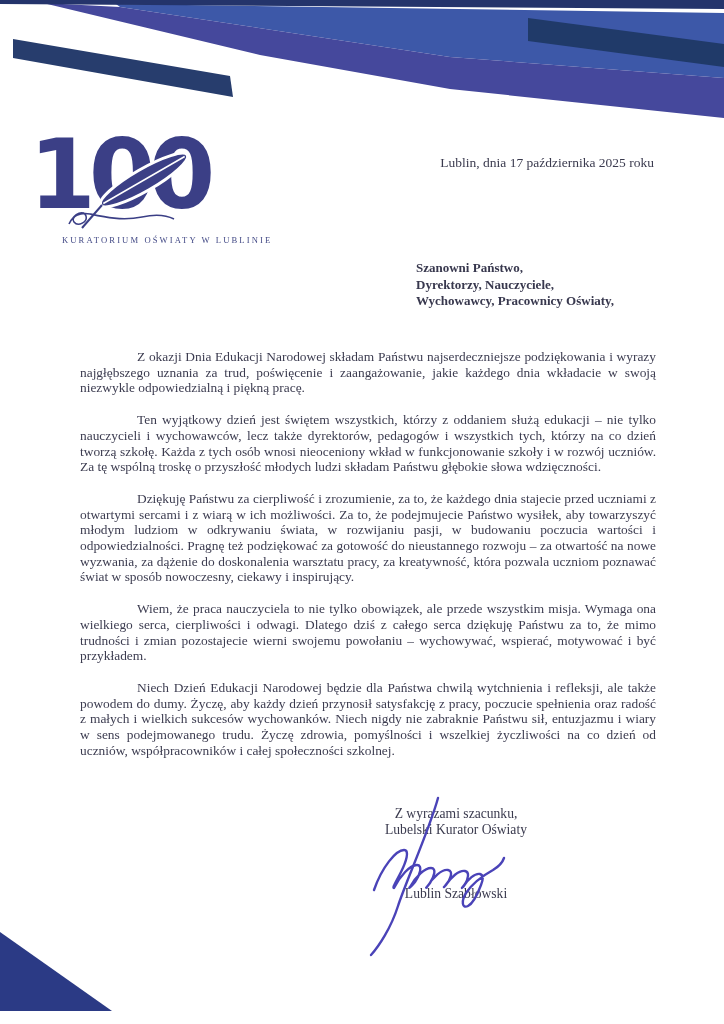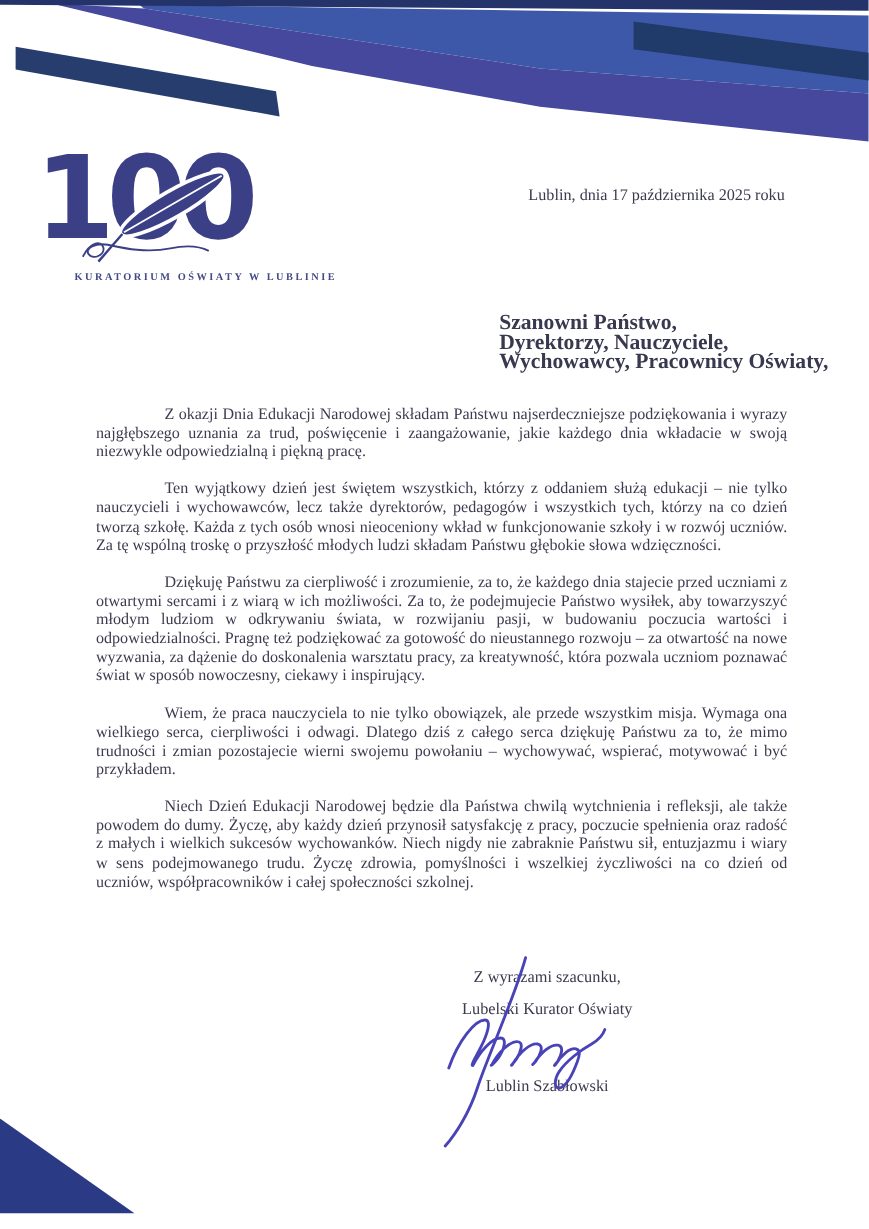--- a/index.html
+++ b/index.html
@@ -9,7 +9,7 @@
   }
   .header-art{position:absolute;left:0;top:0;width:724px;height:132px;display:block;}
   
-  .logo{position:absolute;left:26px;top:122px;width:210px;color:#3b3f86;}
+  .logo{position:absolute;left:26px;top:132px;width:210px;color:#3b3f86;}
   .logo-mark{display:block;margin:0 auto;}
   .logo-years{font-weight:bold;font-size:14.5px;letter-spacing:3px;color:#3b3f86;margin-top:1px;}
   .logo-inst{font-weight:bold;font-size:8.6px;letter-spacing:2.1px;color:#434a86;margin-top:5px;white-space:nowrap;padding-left:36px;}

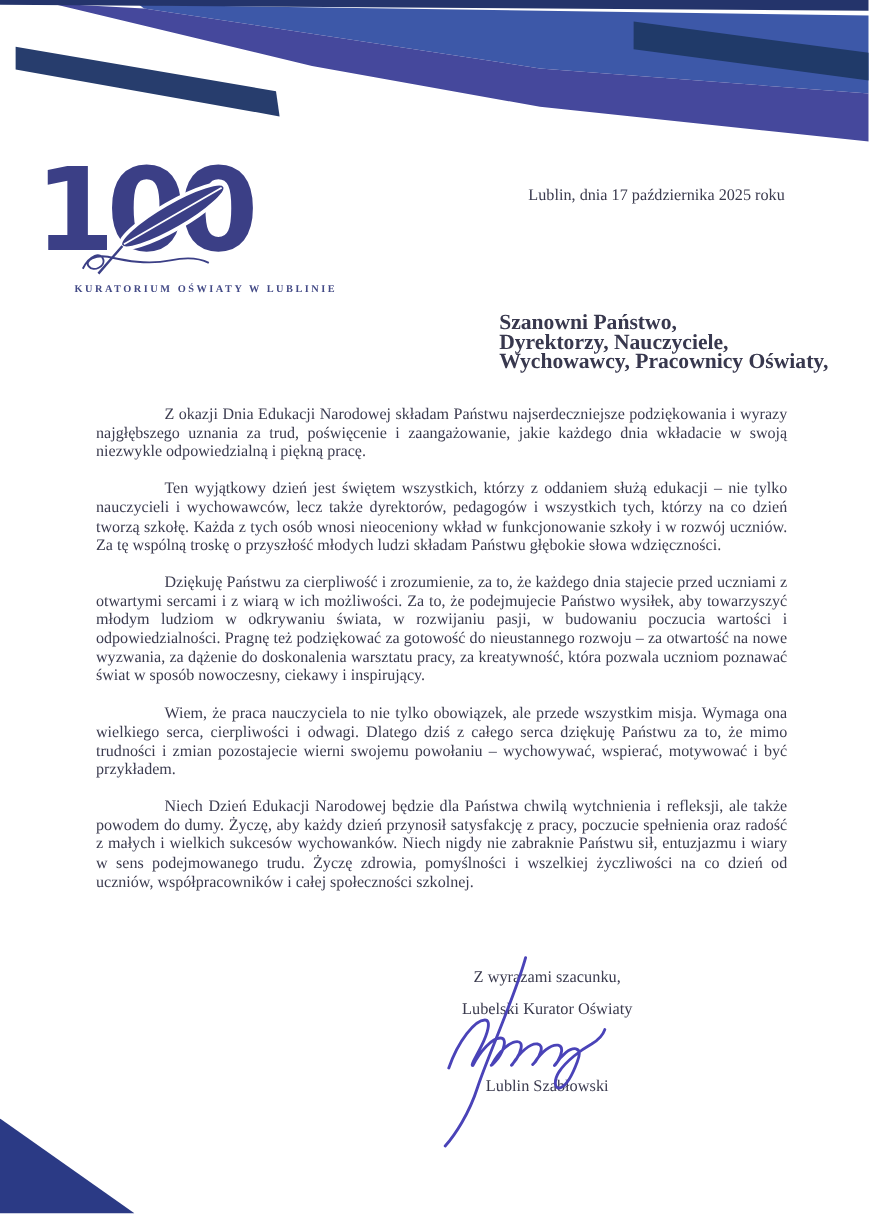--- a/index.html
+++ b/index.html
@@ -12,7 +12,7 @@
   .logo{position:absolute;left:26px;top:132px;width:210px;color:#3b3f86;}
   .logo-mark{display:block;margin:0 auto;}
   .logo-years{font-weight:bold;font-size:14.5px;letter-spacing:3px;color:#3b3f86;margin-top:1px;}
-  .logo-inst{font-weight:bold;font-size:8.6px;letter-spacing:2.1px;color:#434a86;margin-top:5px;white-space:nowrap;padding-left:36px;}
+  .logo-inst{font-weight:normal;font-size:8.6px;letter-spacing:2.1px;color:#434a86;margin-top:5px;white-space:nowrap;padding-left:36px;}
   
   .date-line{position:absolute;top:155px;right:70px;font-size:13.5px;color:#3a3a4e;}
   

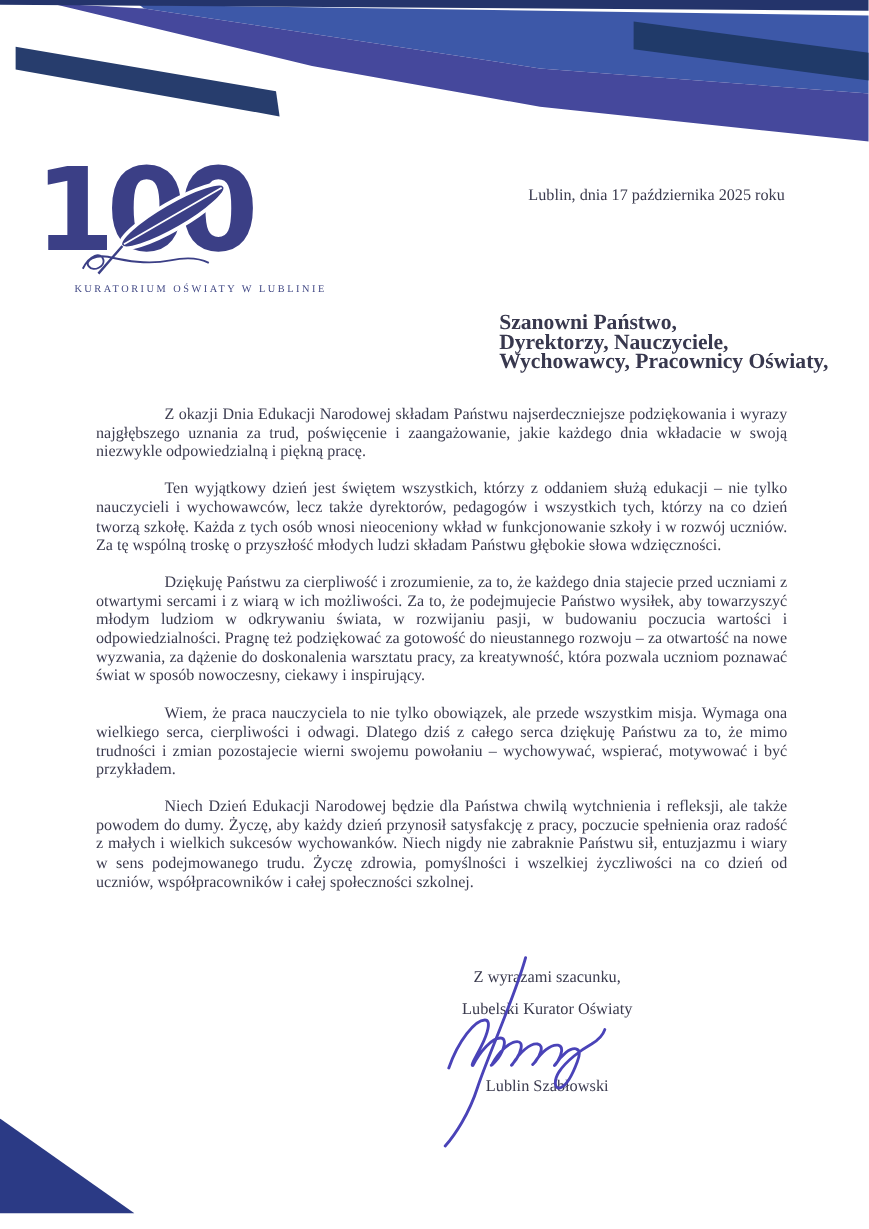--- a/index.html
+++ b/index.html
@@ -16,7 +16,7 @@
   
   .date-line{position:absolute;top:155px;right:70px;font-size:13.5px;color:#3a3a4e;}
   
-  .salutation{position:absolute;left:416px;top:260px;font-weight:bold;font-size:18px;line-height:16.6px;color:#38384e;}
+  .salutation{position:absolute;left:416px;top:260px;font-weight:bold;font-size:13px;line-height:16.6px;color:#38384e;}
   
   .letter-body{position:absolute;left:80px;top:333px;width:576px;font-size:13.4px;line-height:15.7px;text-align:justify;color:#3c3c50;}
   .letter-body p{margin:4px 0 15px 0;text-indent:57px;}

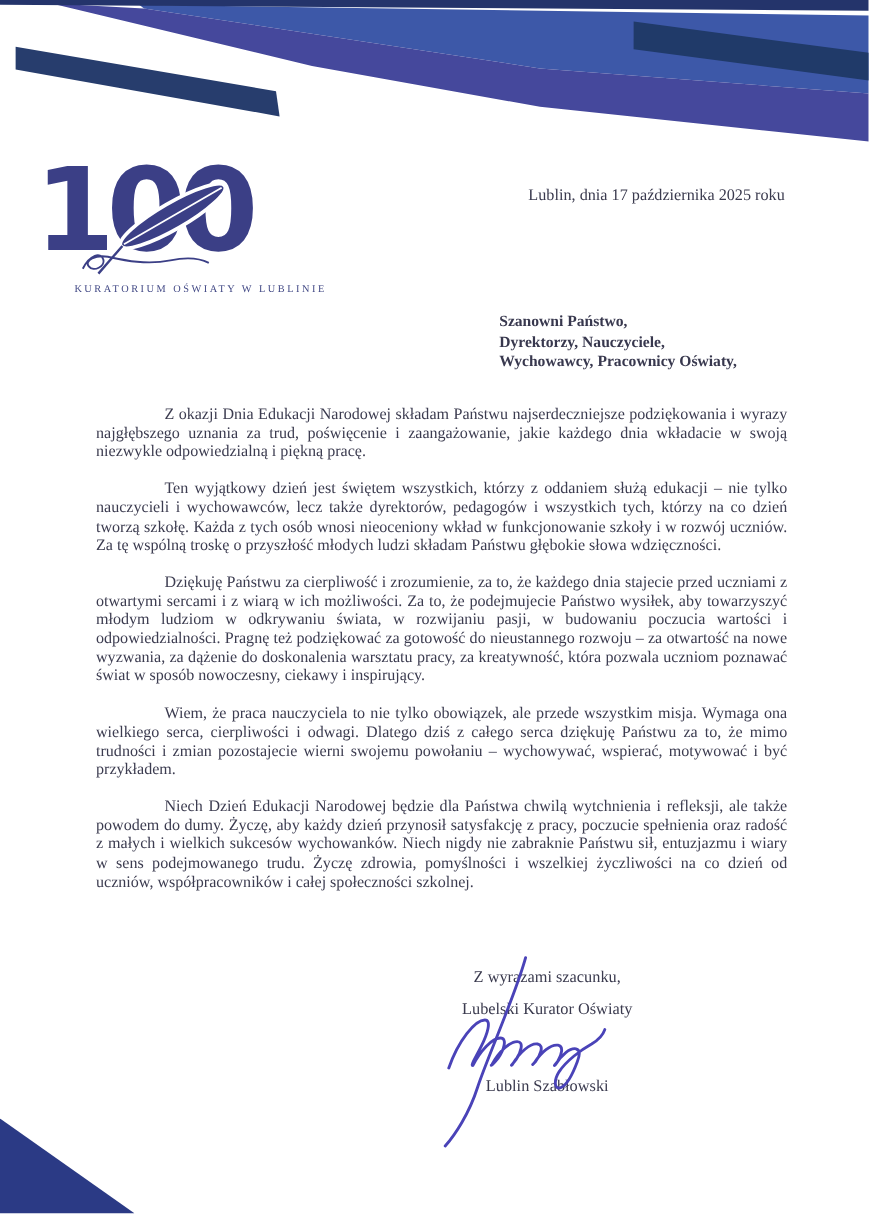--- a/index.html
+++ b/index.html
@@ -19,7 +19,7 @@
   .salutation{position:absolute;left:416px;top:260px;font-weight:bold;font-size:13px;line-height:16.6px;color:#38384e;}
   
   .letter-body{position:absolute;left:80px;top:333px;width:576px;font-size:13.4px;line-height:15.7px;text-align:justify;color:#3c3c50;}
-  .letter-body p{margin:4px 0 15px 0;text-indent:57px;}
+  .letter-body p{margin:16px 0 15px 0;text-indent:57px;}
   
   .closing{position:absolute;left:330px;top:806px;width:252px;text-align:center;font-size:13.6px;color:#3a3a4e;}
   .closing-regards{margin-bottom:11px;}

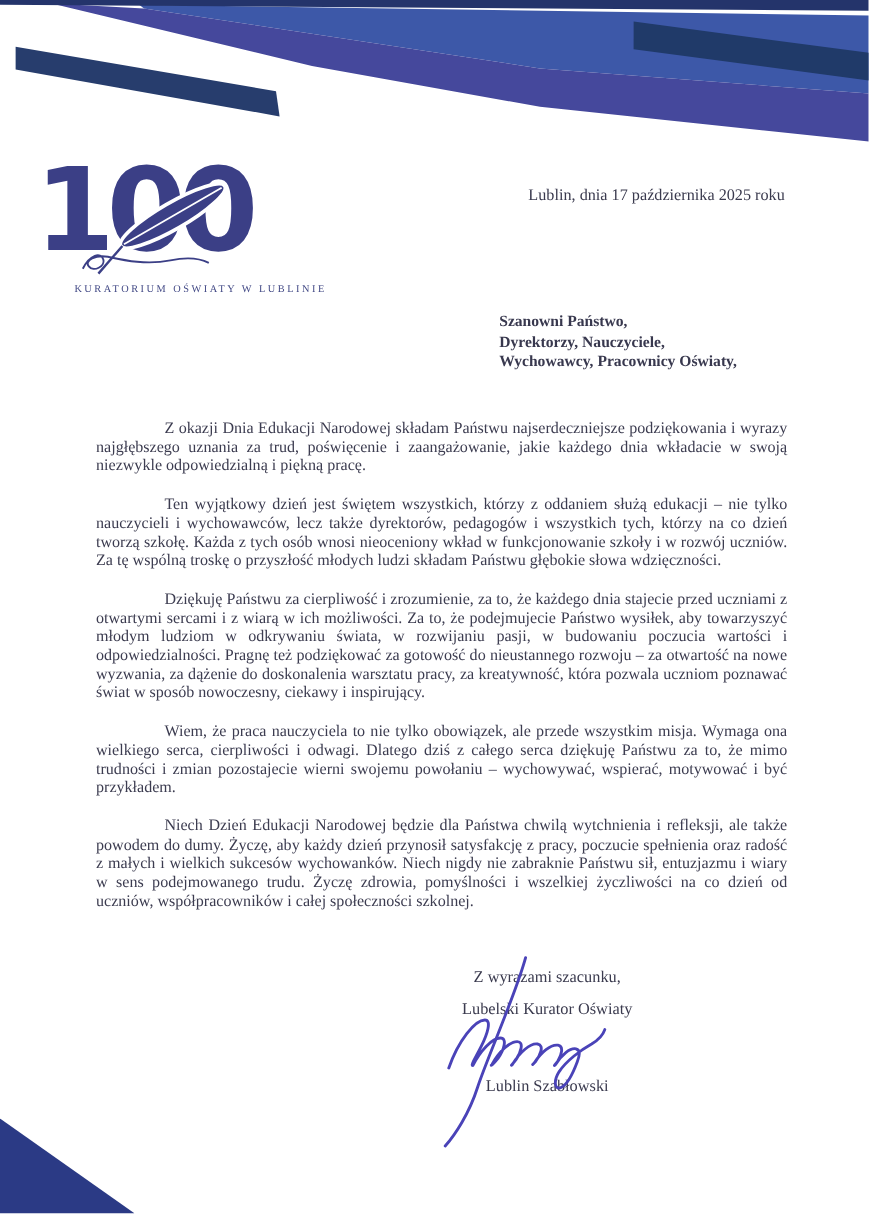--- a/index.html
+++ b/index.html
@@ -22,7 +22,7 @@
   .letter-body p{margin:16px 0 15px 0;text-indent:57px;}
   
   .closing{position:absolute;left:330px;top:806px;width:252px;text-align:center;font-size:13.6px;color:#3a3a4e;}
-  .closing-regards{margin-bottom:11px;}
+  .closing-regards{}
   .closing-title{margin-bottom:48px;}
   .signature-svg{position:absolute;left:358px;top:792px;width:165px;height:168px;overflow:visible;}
   .corner-svg{position:absolute;left:0;top:932px;width:112px;height:81px;display:block;}

